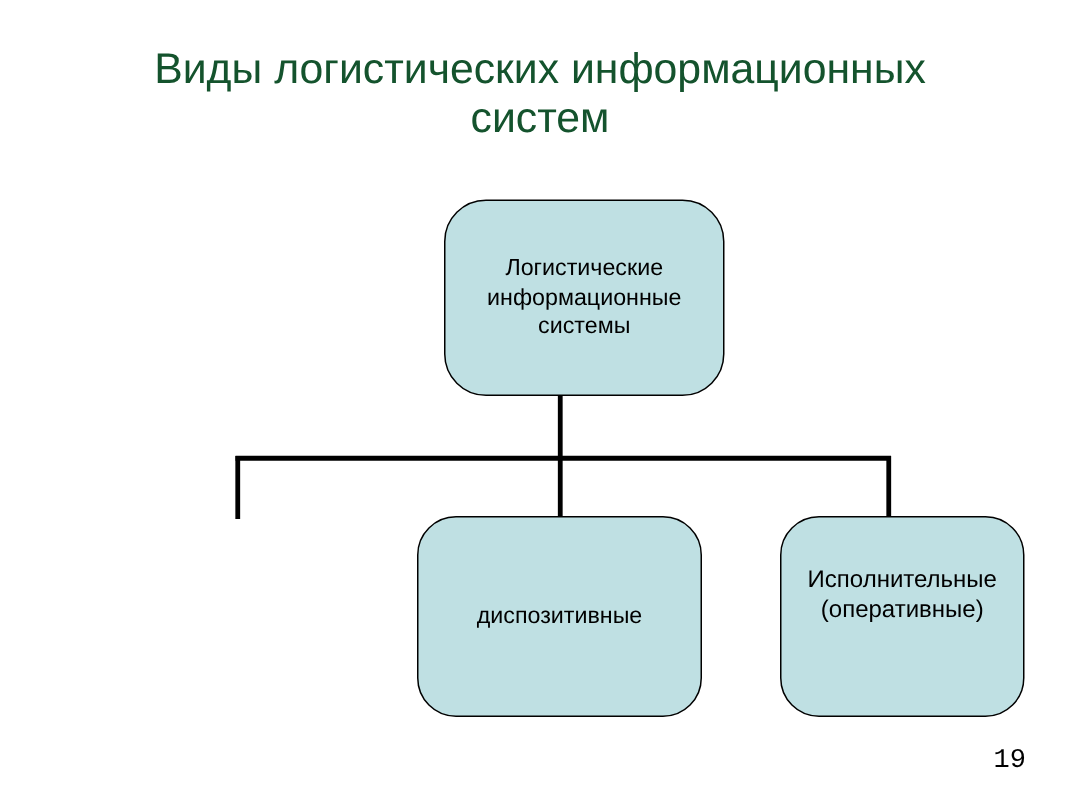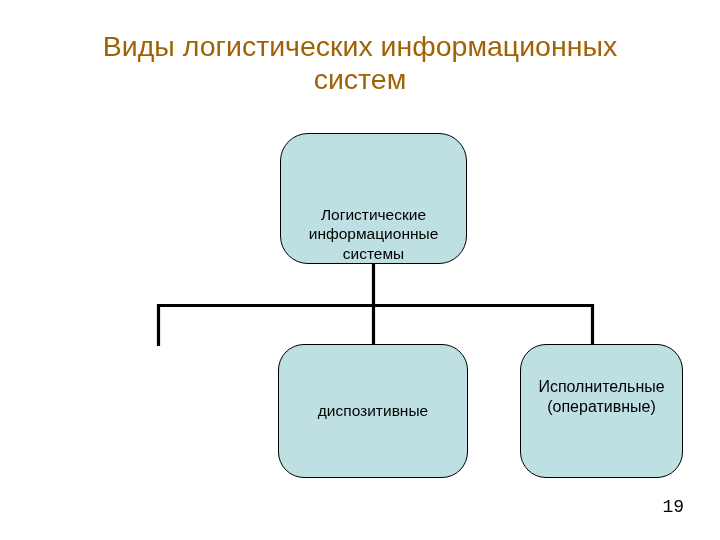--- a/index.html
+++ b/index.html
@@ -34,7 +34,7 @@
     line-height: 33px;
     font-weight: normal;
     letter-spacing: 0px;
-    color: #a16207;
+    color: #14532d;
     white-space: pre-line;
   }
   

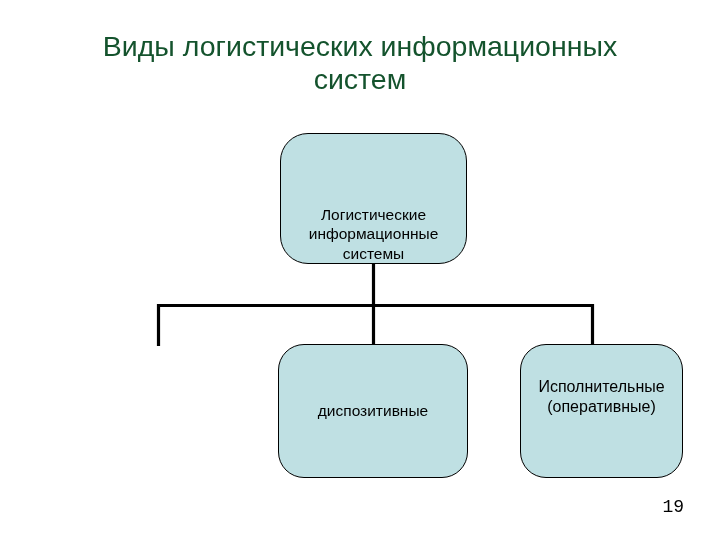--- a/index.html
+++ b/index.html
@@ -63,12 +63,11 @@
     padding: 0 8px;
   }
   #node-root {
-    left: 280px;
+    left: 296px;
     top: 133px;
     width: 187px;
     height: 131px;
     border-radius: 28px;
-    align-items: flex-end;
   }
   #node-planned {
     left: 63px;

